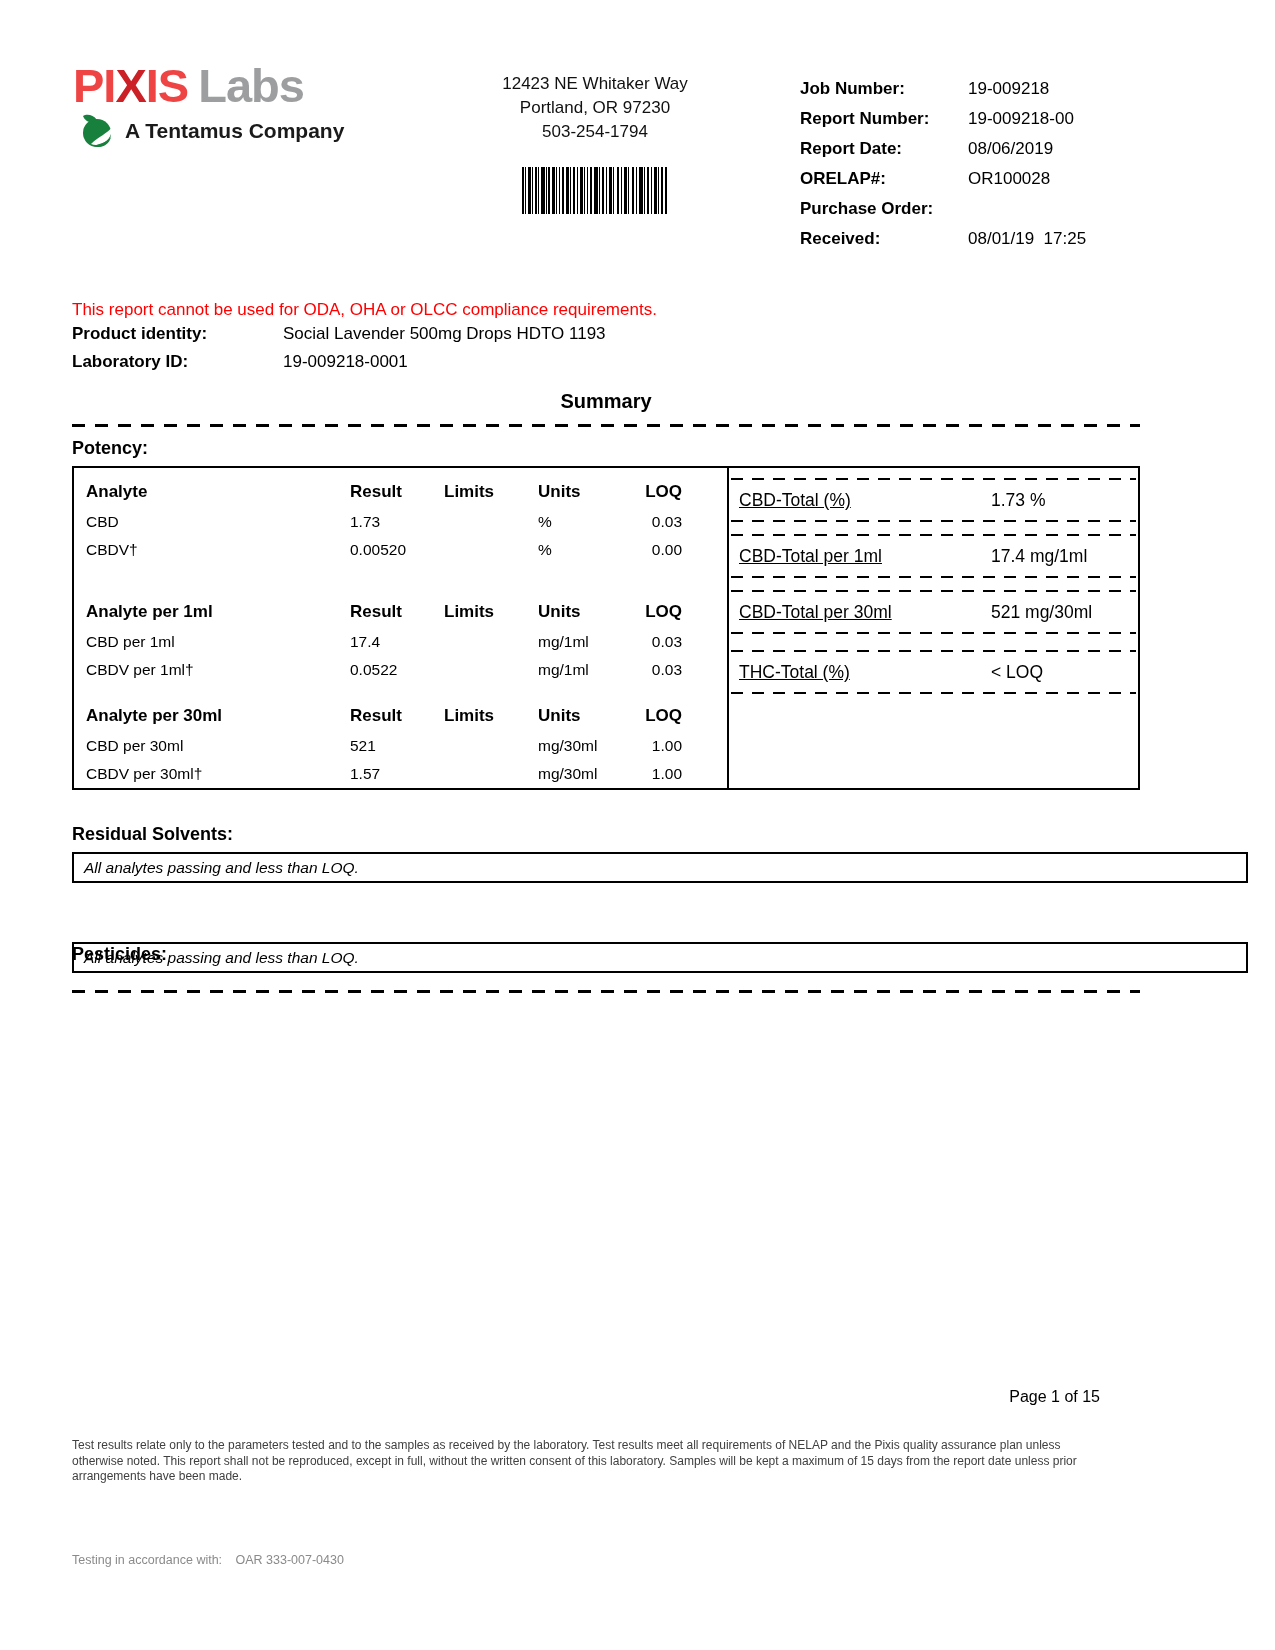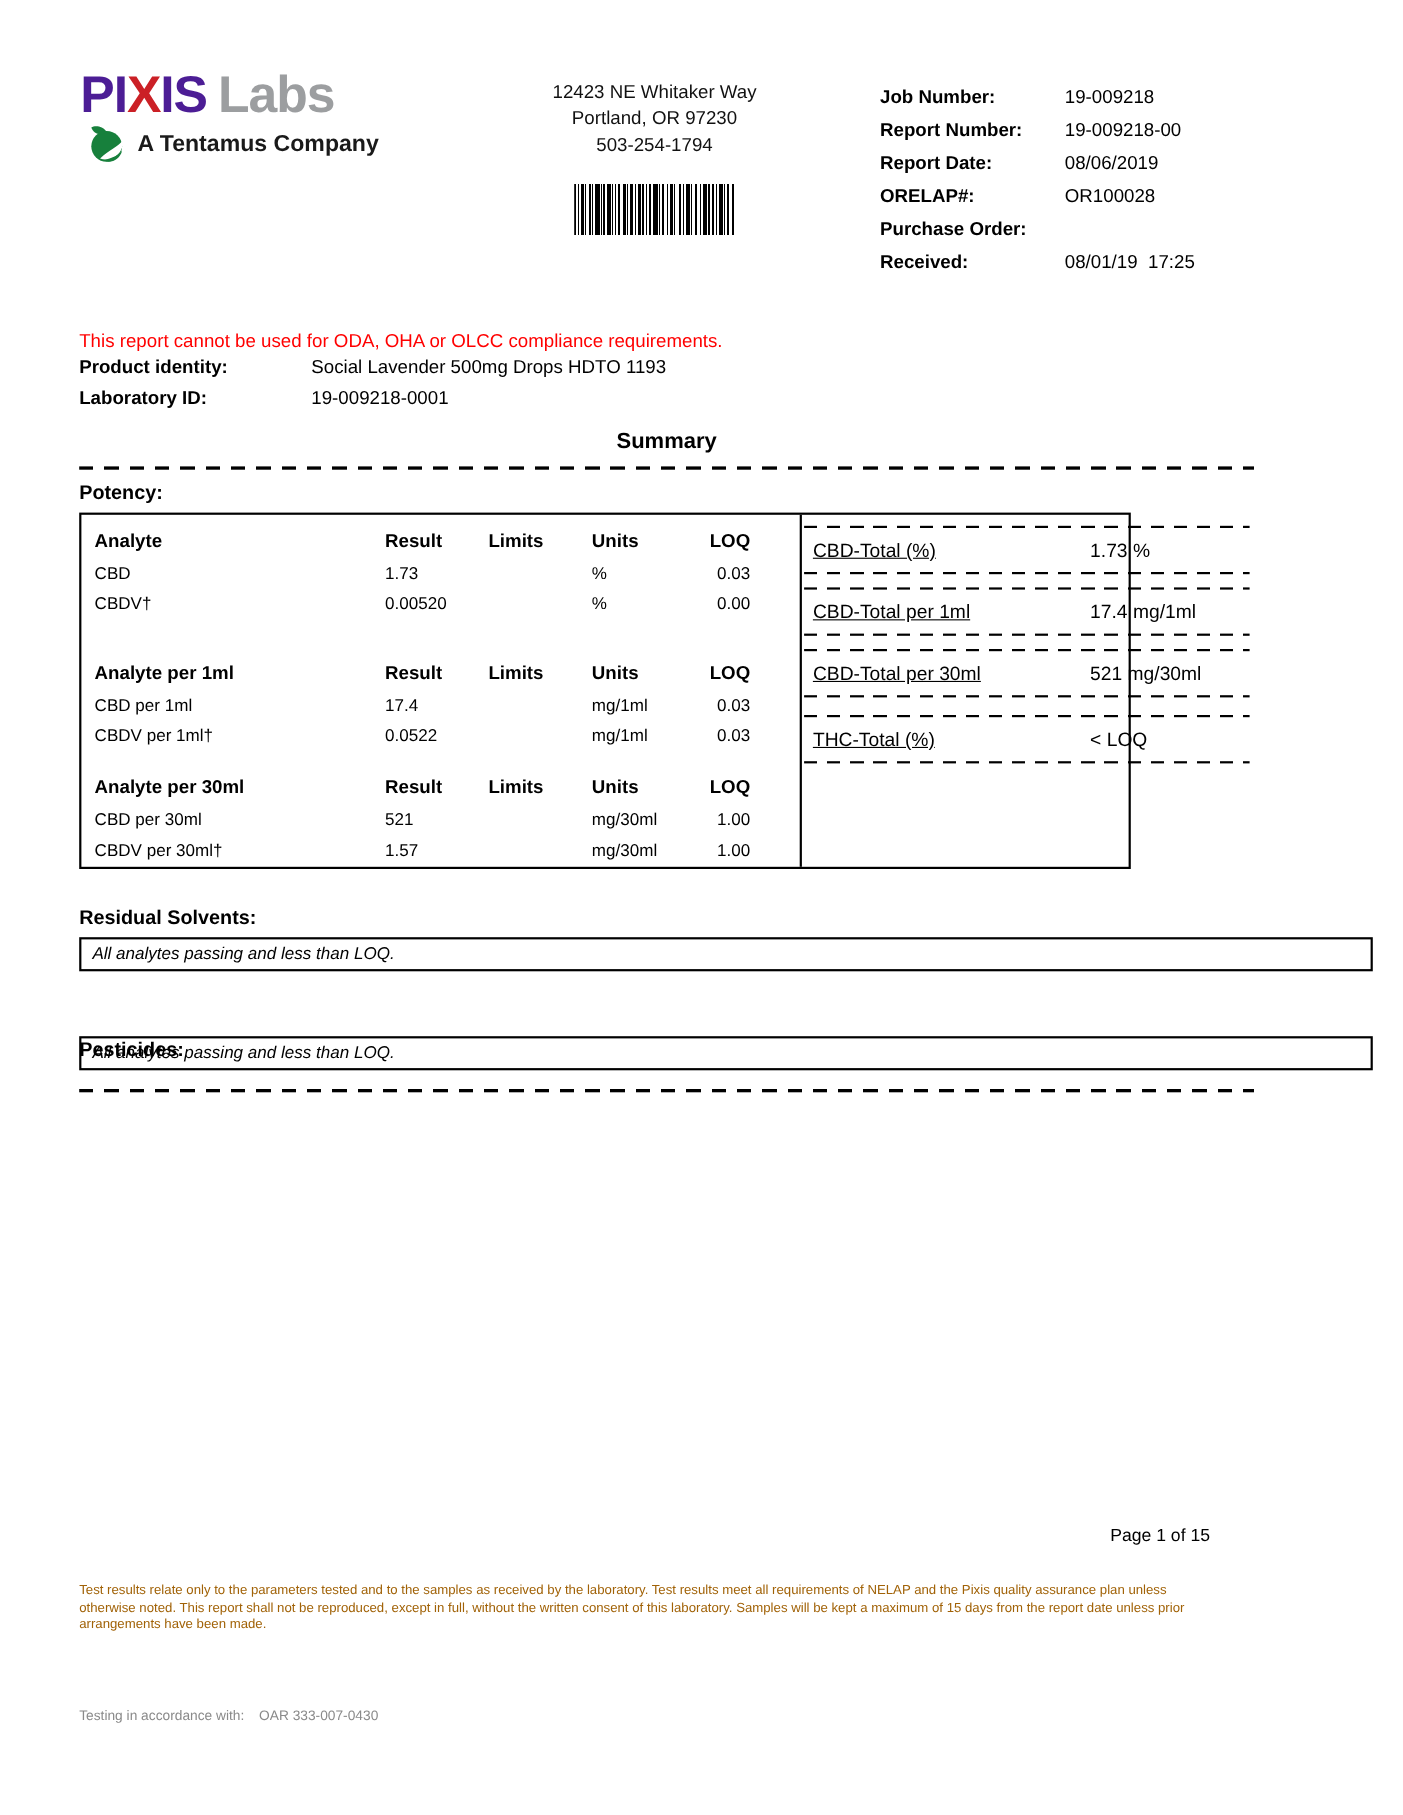--- a/index.html
+++ b/index.html
@@ -9,7 +9,7 @@
   
   .logo { position:absolute; left:73px; top:62px; }
   .logo-text { font-size:47px; font-weight:800; letter-spacing:-1px; line-height:1; }
-  .lg-dark { color:#4c1d95; }
+  .lg-dark { color:#ef4444; }
   .lg-red  { color:#cb2026; }
   .lg-gray { color:#9c9ea0; margin-left:10px; font-weight:700; }
   .tagline { display:flex; align-items:center; margin-top:4px; margin-left:8px; }

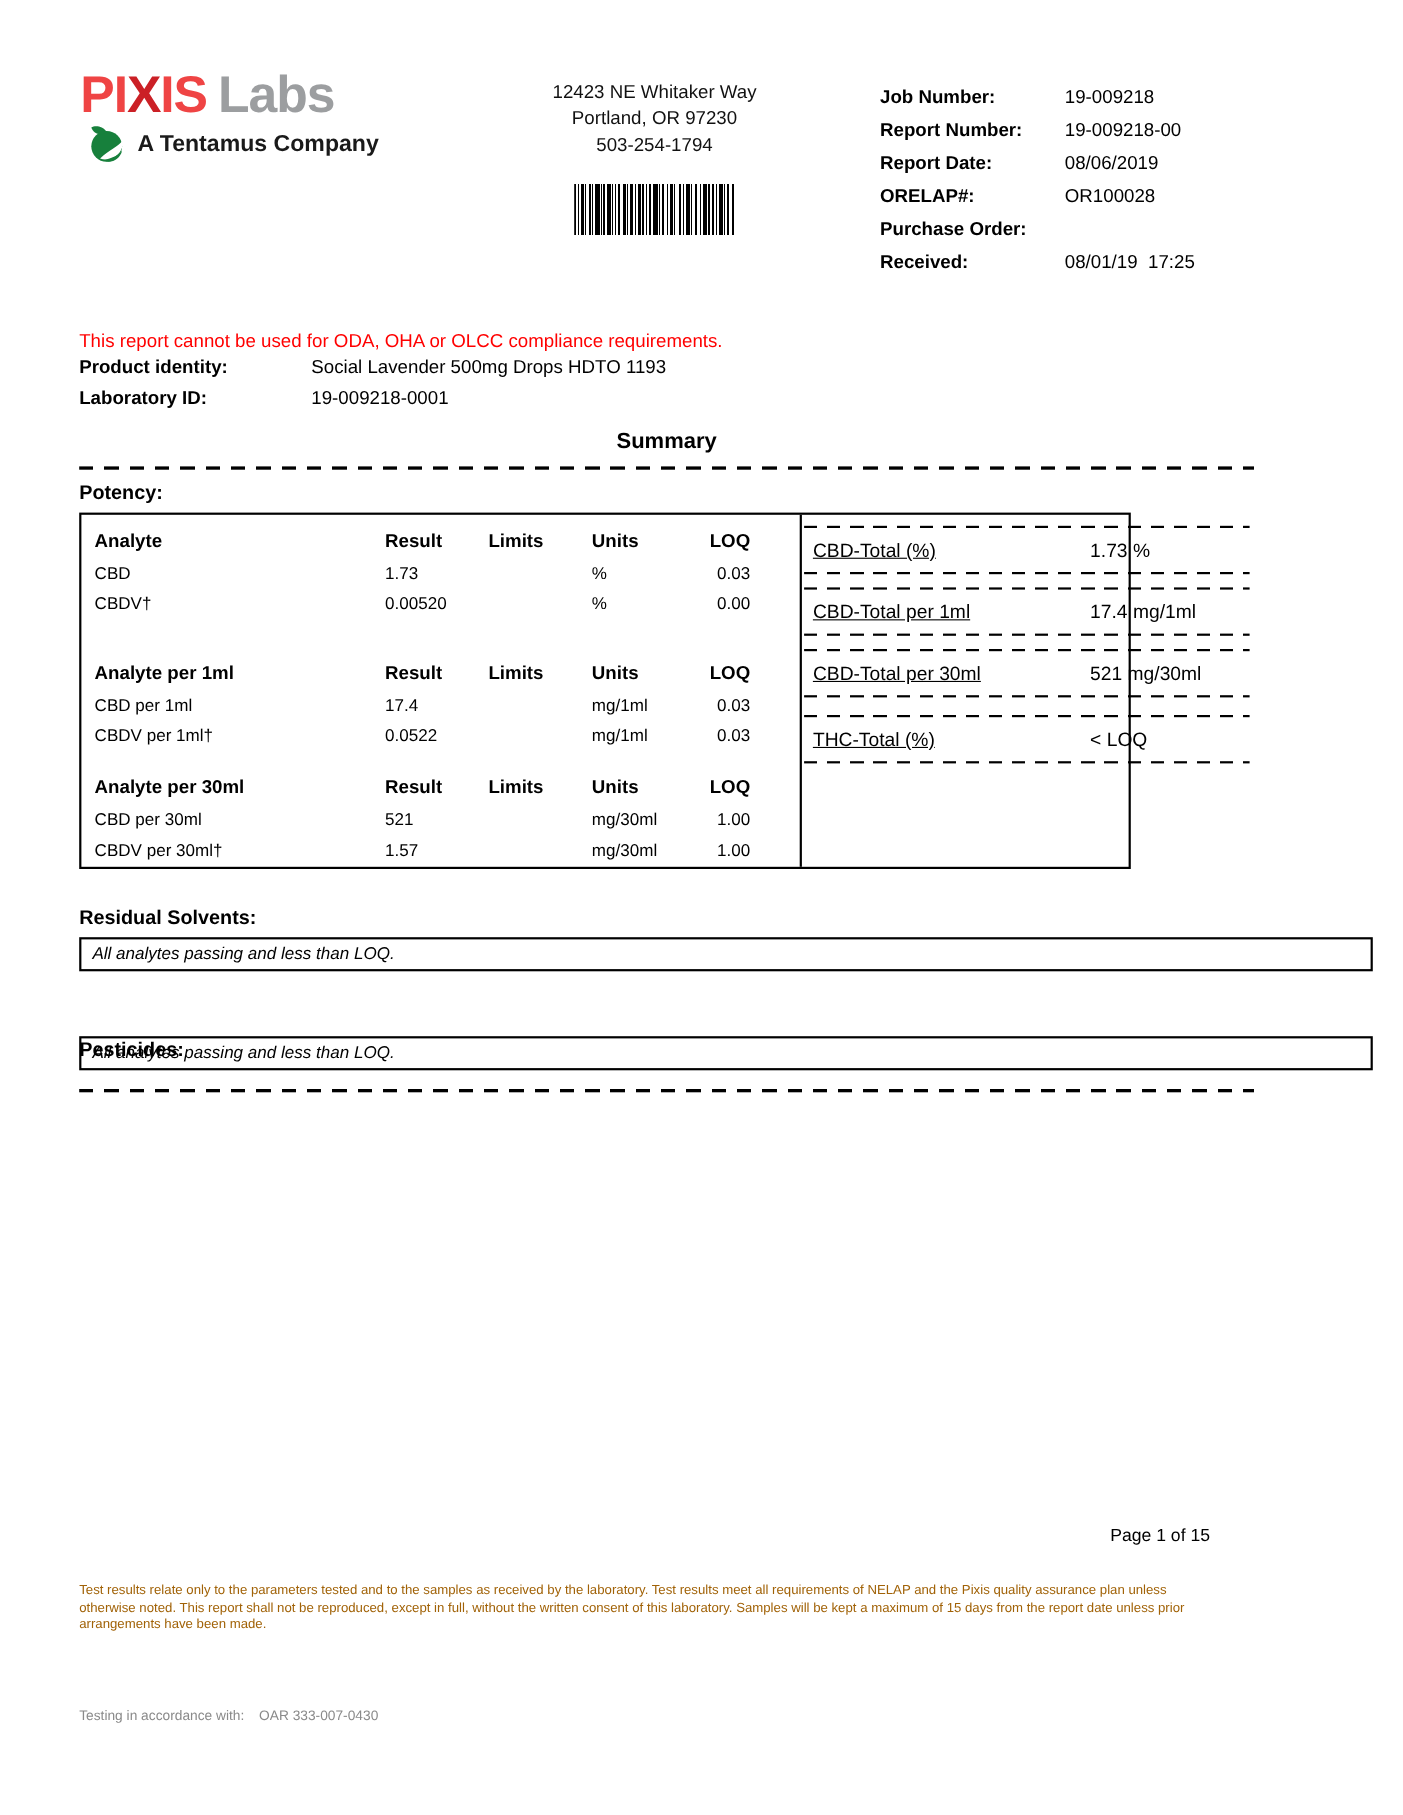--- a/index.html
+++ b/index.html
@@ -44,7 +44,7 @@
   .section-heading { position:absolute; left:72px; font-size:18px; font-weight:700; }
   .potency-heading { top:438px; }
 
-  .potency-box { position:absolute; left:72px; top:466px; width:956px; height:324px;
+  .potency-box { position:absolute; left:72px; top:466px; width:1068px; height:324px;
                  border:2px solid #000; }
   .pot-divider { position:absolute; left:653px; top:0; bottom:0; width:0; border-left:2px solid #000; }
 

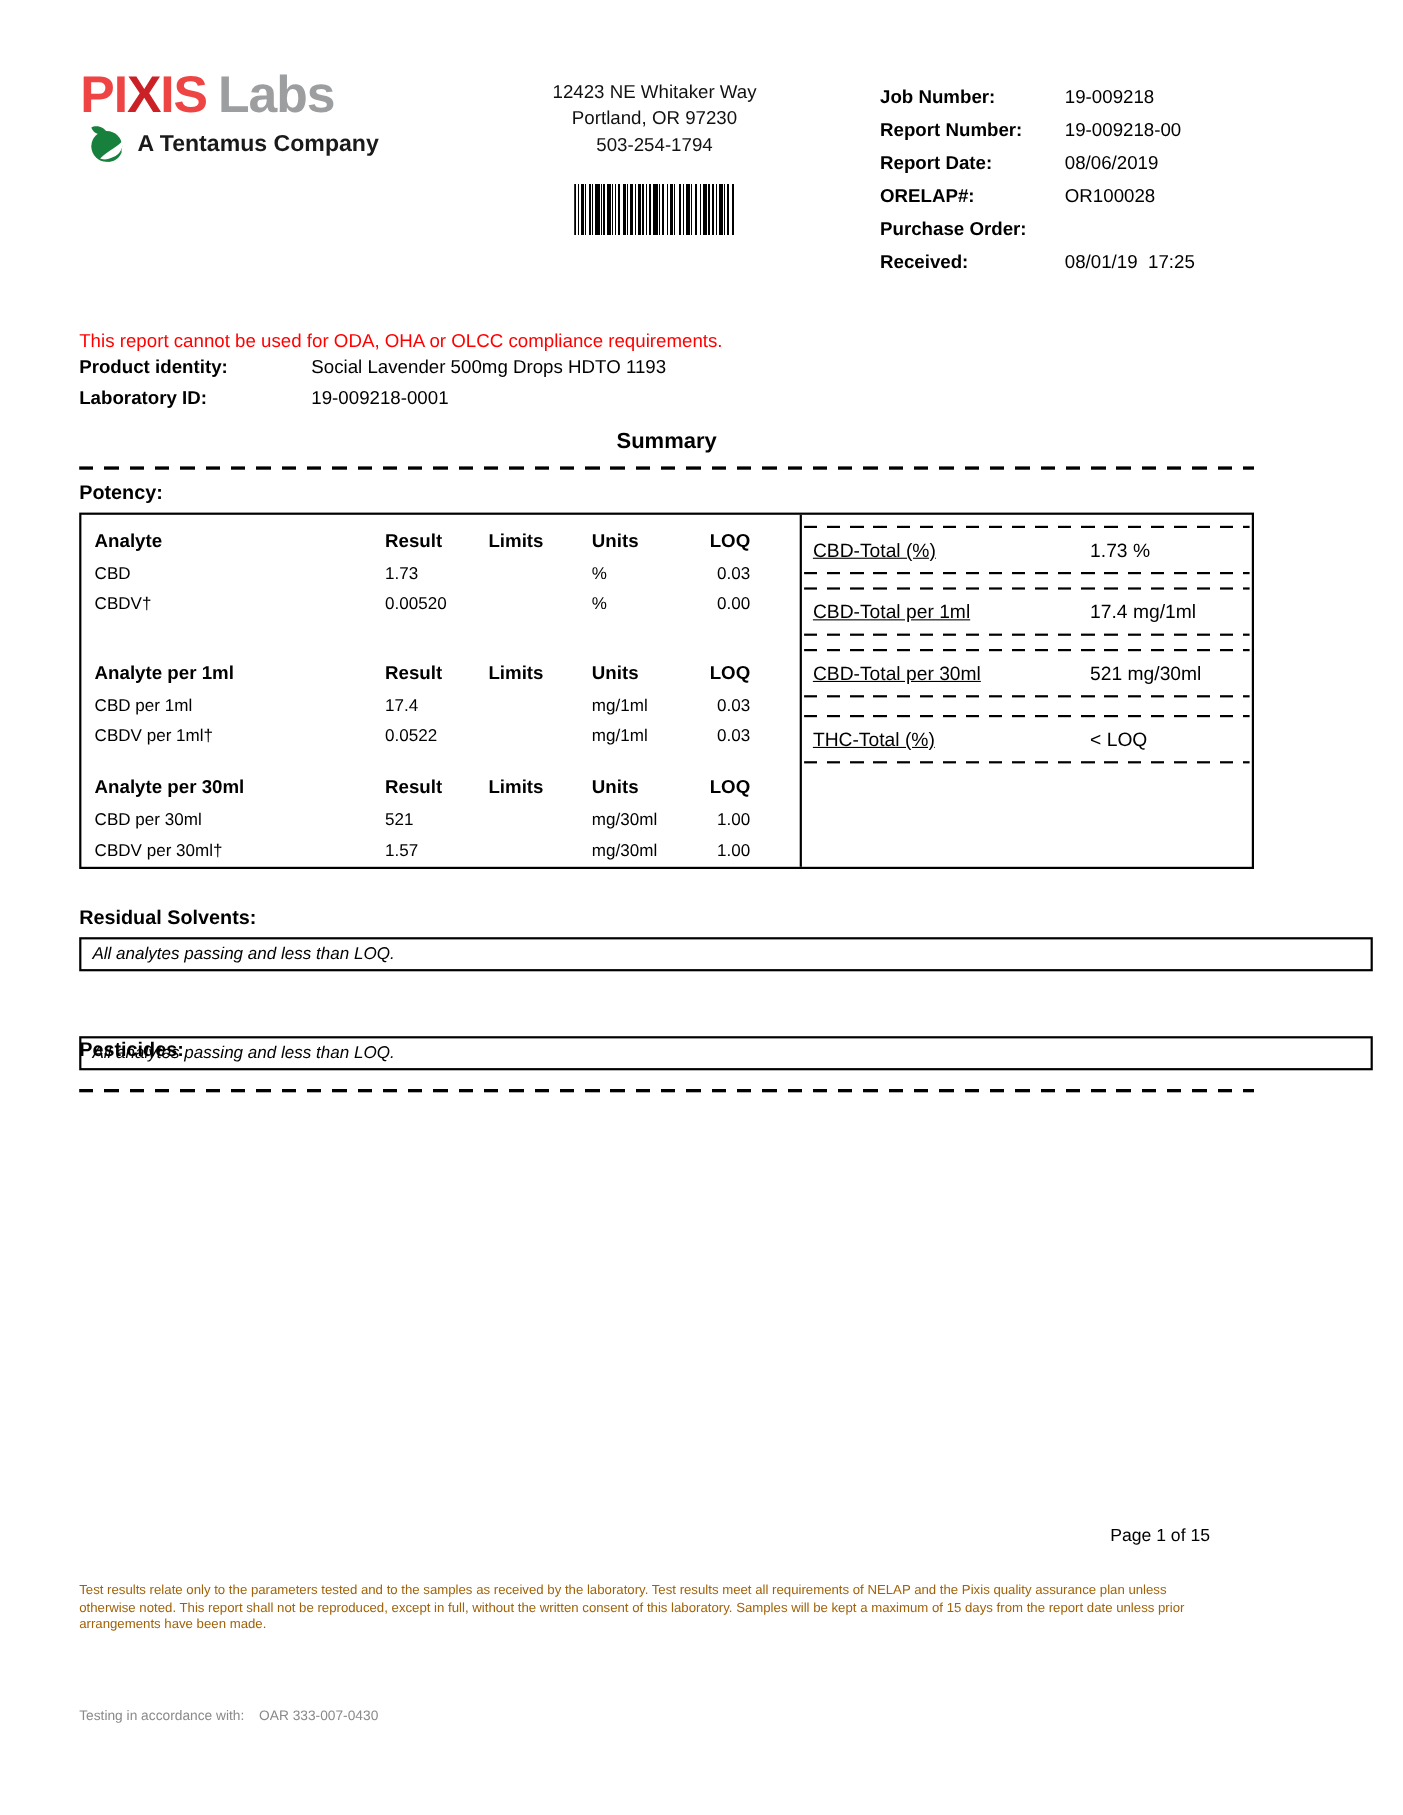--- a/index.html
+++ b/index.html
@@ -77,7 +77,7 @@
   
   .page-num { position:absolute; left:900px; top:1388px; width:200px; text-align:right; font-size:16px; }
   .disclaimer { position:absolute; left:72px; top:1438px; width:1005px; font-size:12px;
-                line-height:15.5px; color:#a16207; }
+                line-height:15.5px; color:#404040; }
   .testing { position:absolute; left:72px; top:1553px; color:#8a8a8a; font-size:12.5px; }
   .t-label { display:inline-block; width:160px; }
   .t-value { display:inline-block; }

